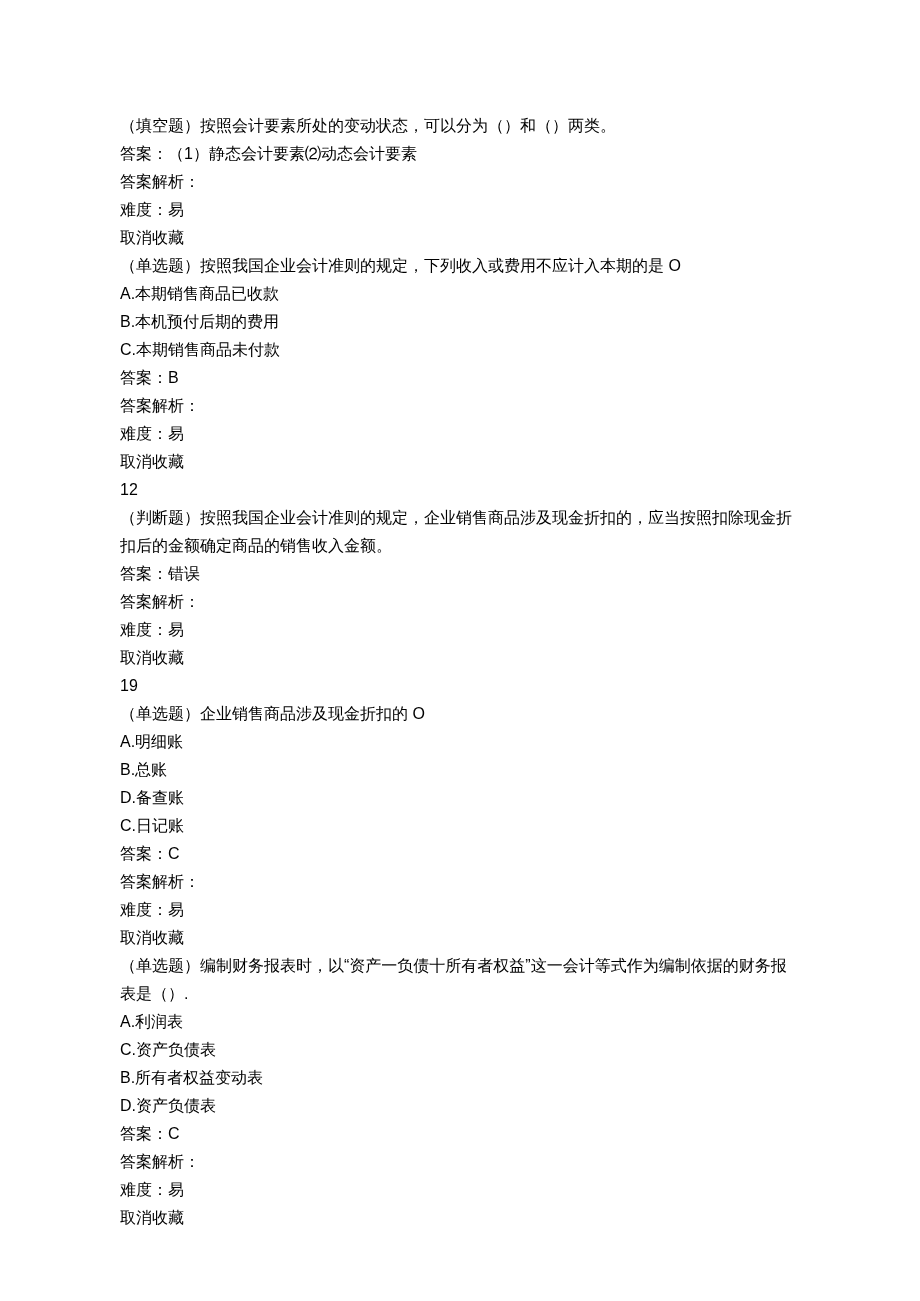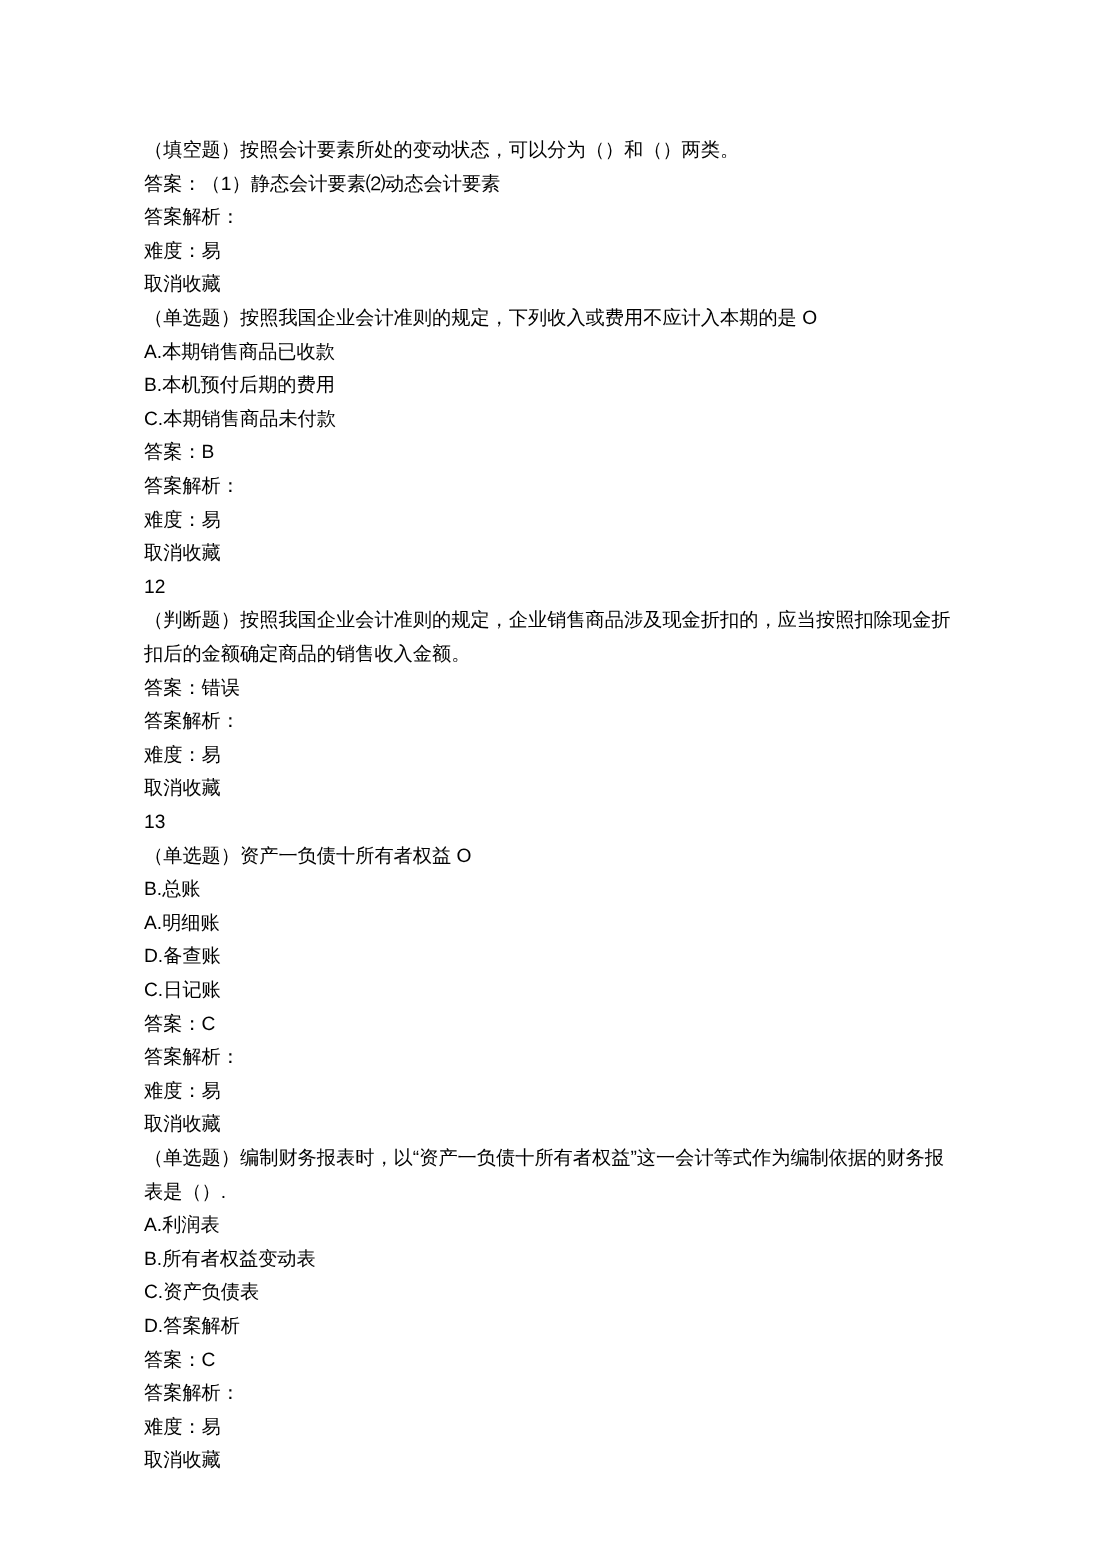--- a/index.html
+++ b/index.html
@@ -48,7 +48,7 @@
   <span class="line">难度：易</span>
   <span class="line">取消收藏</span>
 
-  <span class="line">13</span>
+  <span class="line">19</span>
   <span class="line">（单选题）资产一负债十所有者权益 O</span>
   <span class="line">B.总账</span>
   <span class="line">A.明细账</span>

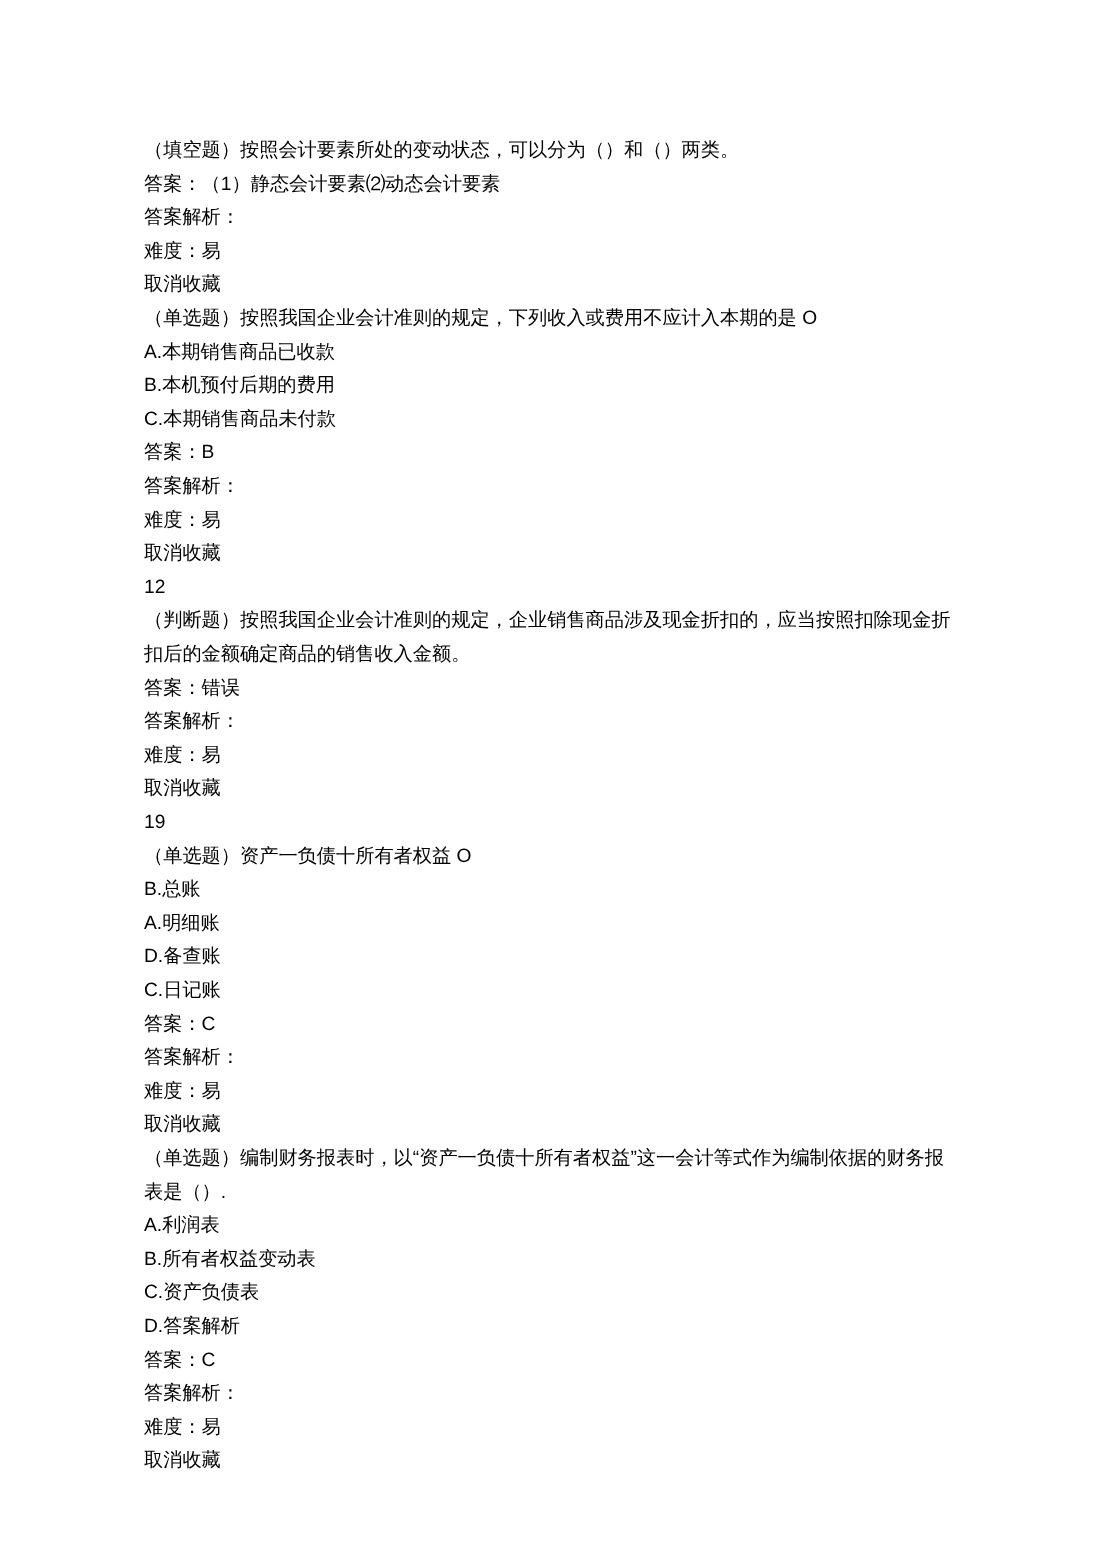--- a/index.html
+++ b/index.html
@@ -49,7 +49,7 @@
   <span class="line">取消收藏</span>
 
   <span class="line">19</span>
-  <span class="line">（单选题）资产一负债十所有者权益 O</span>
+  <span class="line">（单选题）企业销售商品涉及现金折扣的 O</span>
   <span class="line">B.总账</span>
   <span class="line">A.明细账</span>
   <span class="line">D.备查账</span>

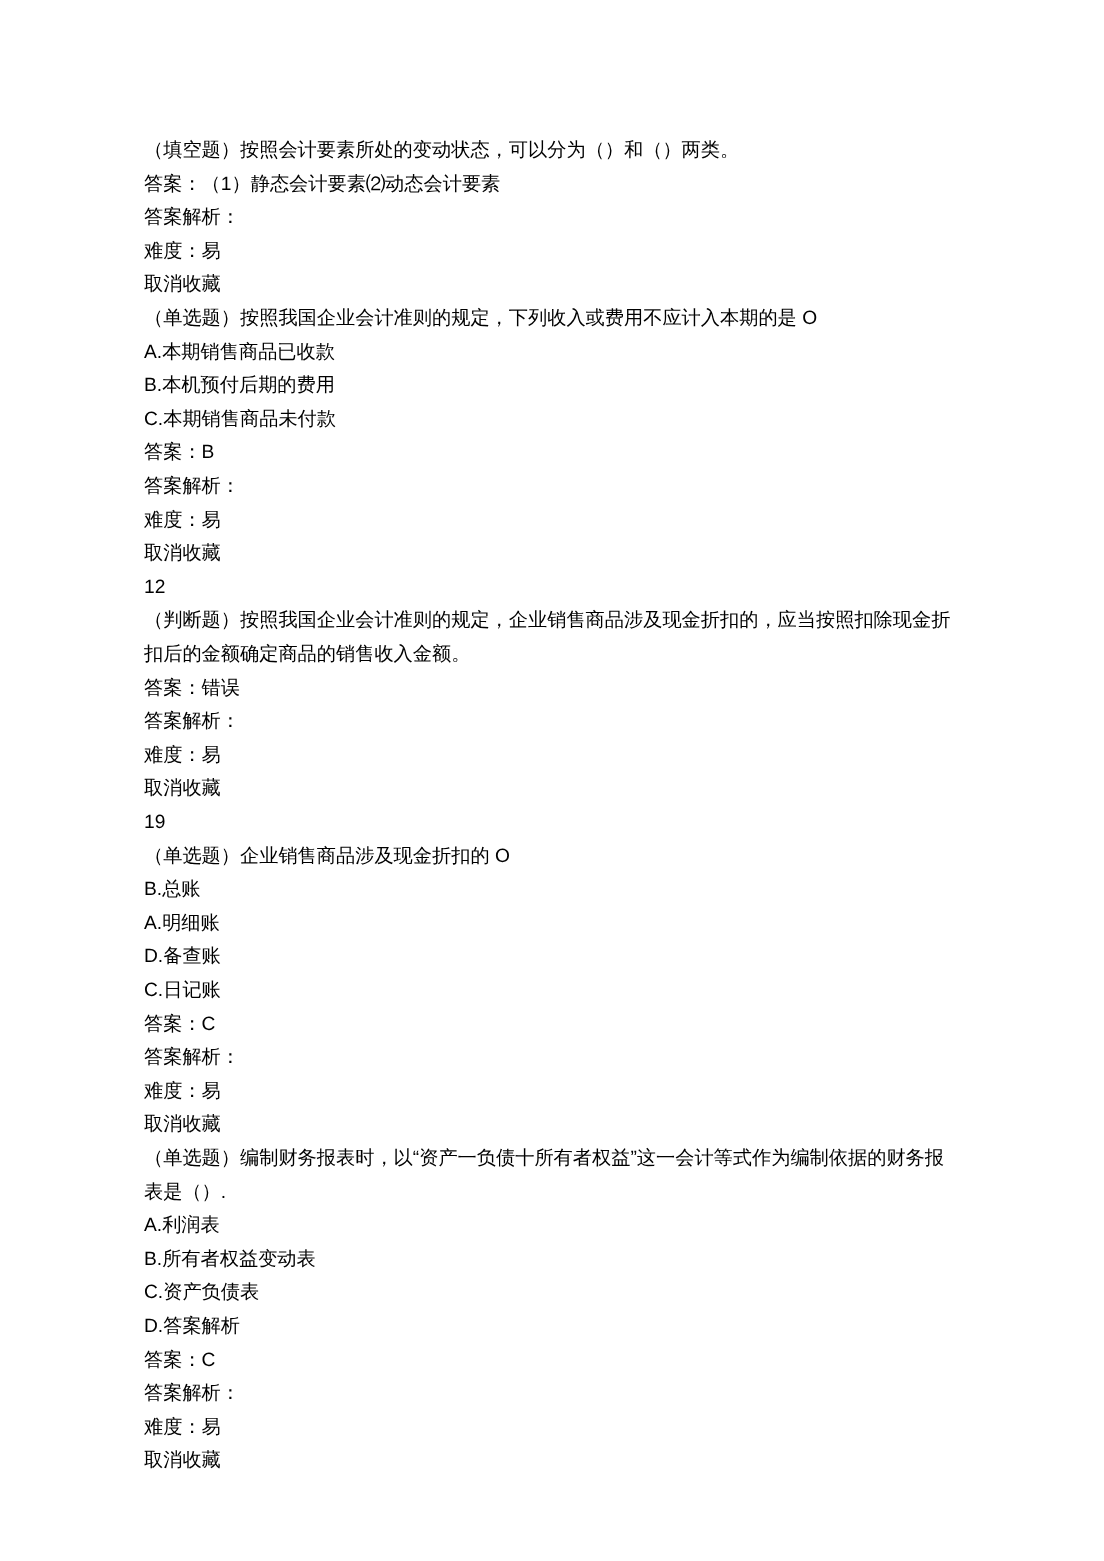--- a/index.html
+++ b/index.html
@@ -50,8 +50,8 @@
 
   <span class="line">19</span>
   <span class="line">（单选题）企业销售商品涉及现金折扣的 O</span>
+  <span class="line">A.明细账</span>
   <span class="line">B.总账</span>
-  <span class="line">A.明细账</span>
   <span class="line">D.备查账</span>
   <span class="line">C.日记账</span>
   <span class="line">答案：C</span>

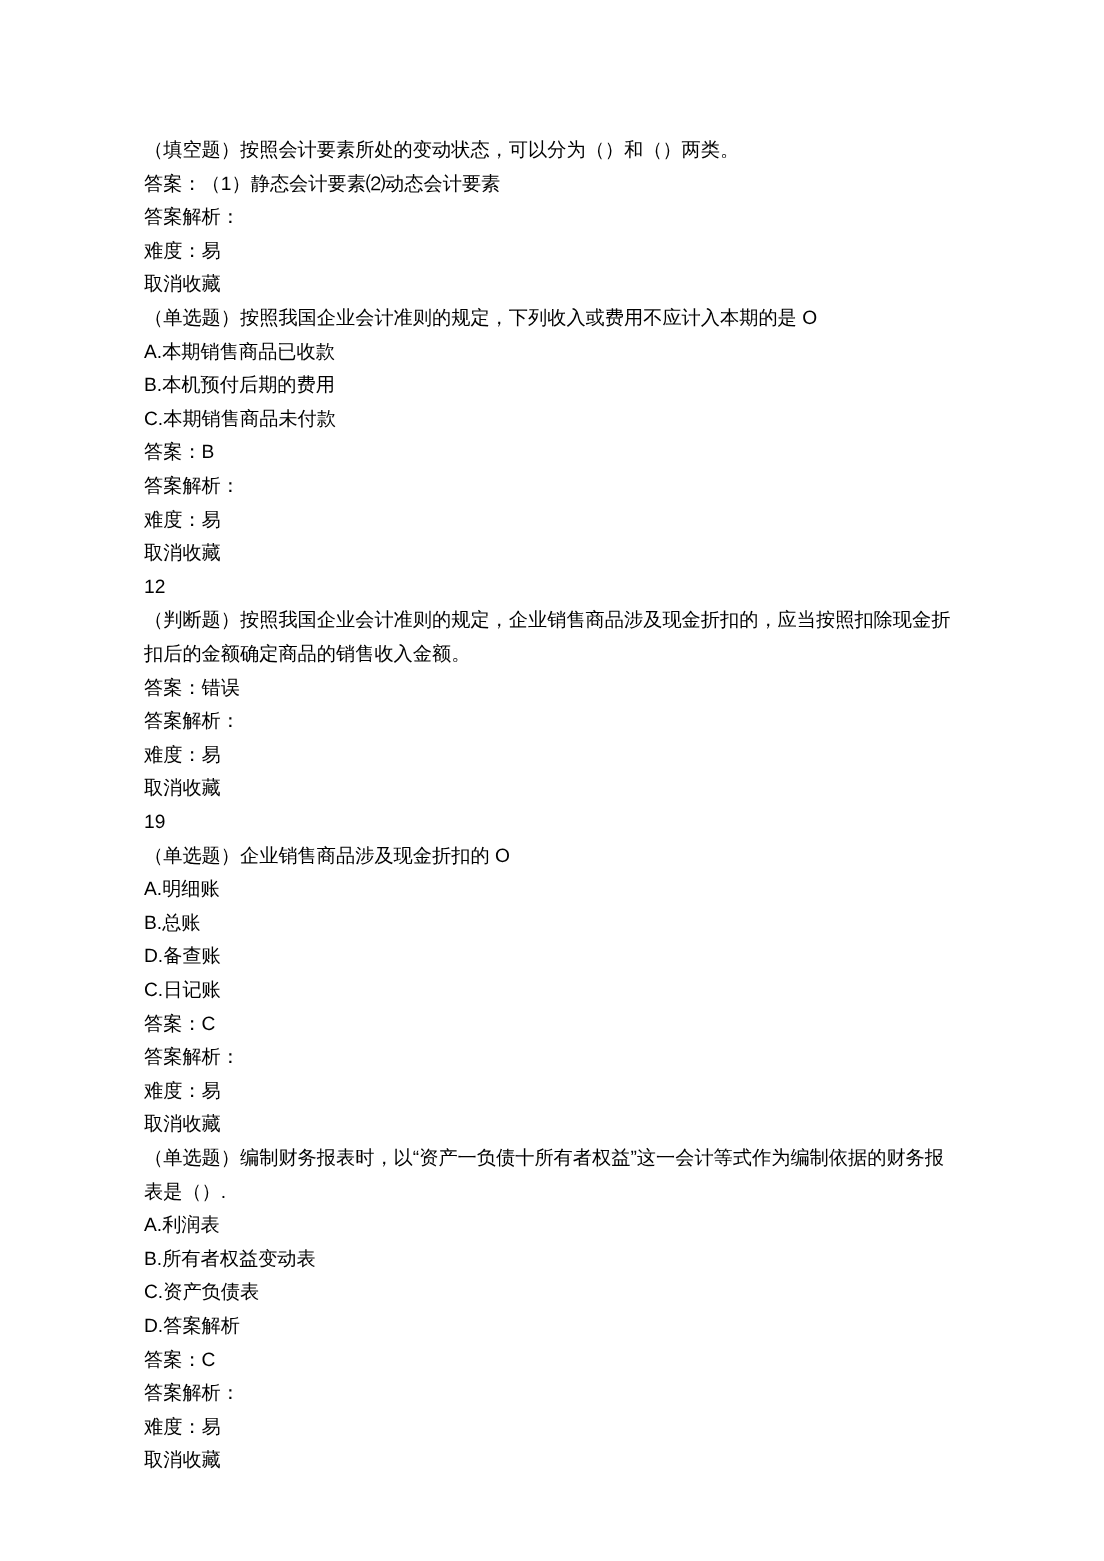--- a/index.html
+++ b/index.html
@@ -61,8 +61,8 @@
 
   <span class="line">（单选题）编制财务报表时，以“资产一负债十所有者权益”这一会计等式作为编制依据的财务报表是（）.</span>
   <span class="line">A.利润表</span>
+  <span class="line">C.资产负债表</span>
   <span class="line">B.所有者权益变动表</span>
-  <span class="line">C.资产负债表</span>
   <span class="line">D.答案解析</span>
   <span class="line">答案：C</span>
   <span class="line">答案解析：</span>

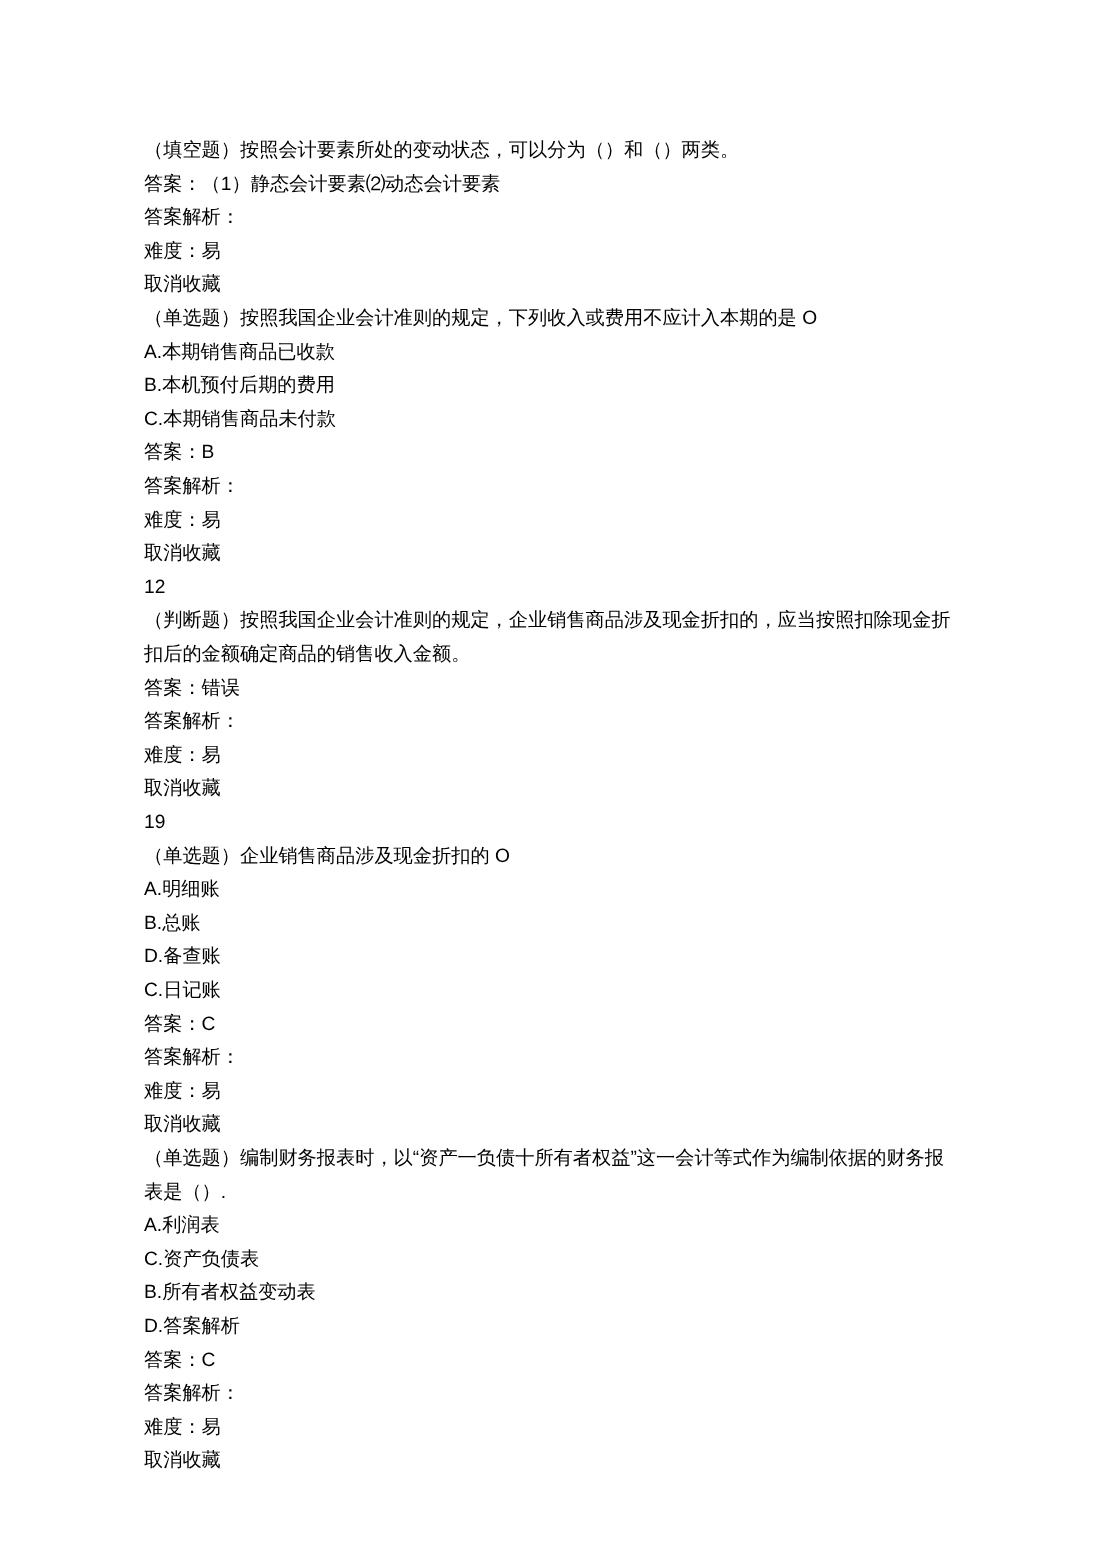--- a/index.html
+++ b/index.html
@@ -63,7 +63,7 @@
   <span class="line">A.利润表</span>
   <span class="line">C.资产负债表</span>
   <span class="line">B.所有者权益变动表</span>
-  <span class="line">D.答案解析</span>
+  <span class="line">D.资产负债表</span>
   <span class="line">答案：C</span>
   <span class="line">答案解析：</span>
   <span class="line">难度：易</span>

